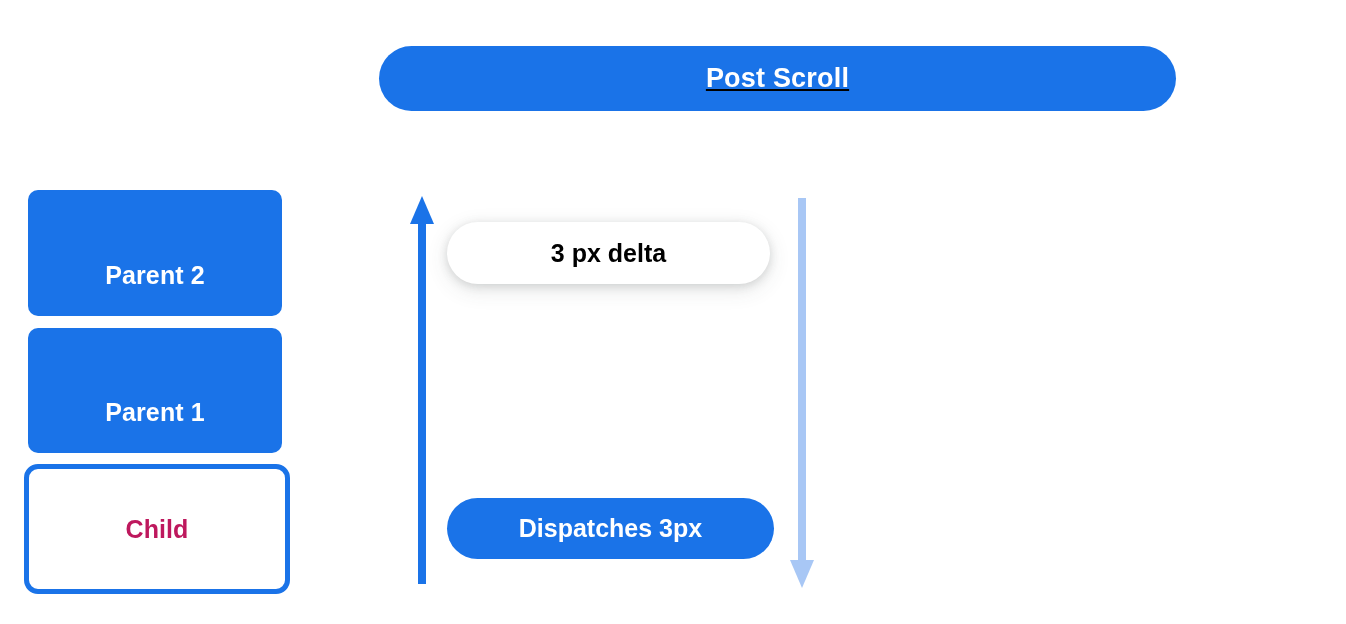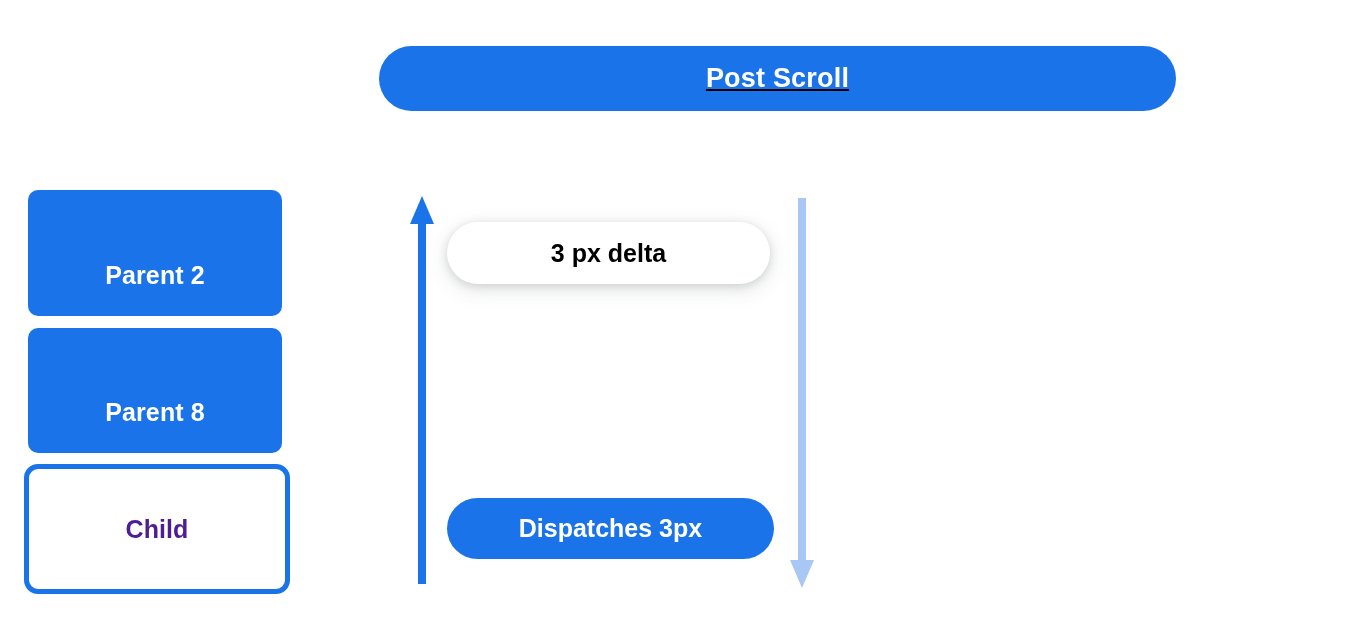--- a/index.html
+++ b/index.html
@@ -154,7 +154,7 @@
   </div>
 
   <div class="node-box filled" id="node-parent-1">
-    <span class="node-label">Parent 8</span>
+    <span class="node-label">Parent 1</span>
   </div>
 
   <div class="node-box outlined" id="node-child">

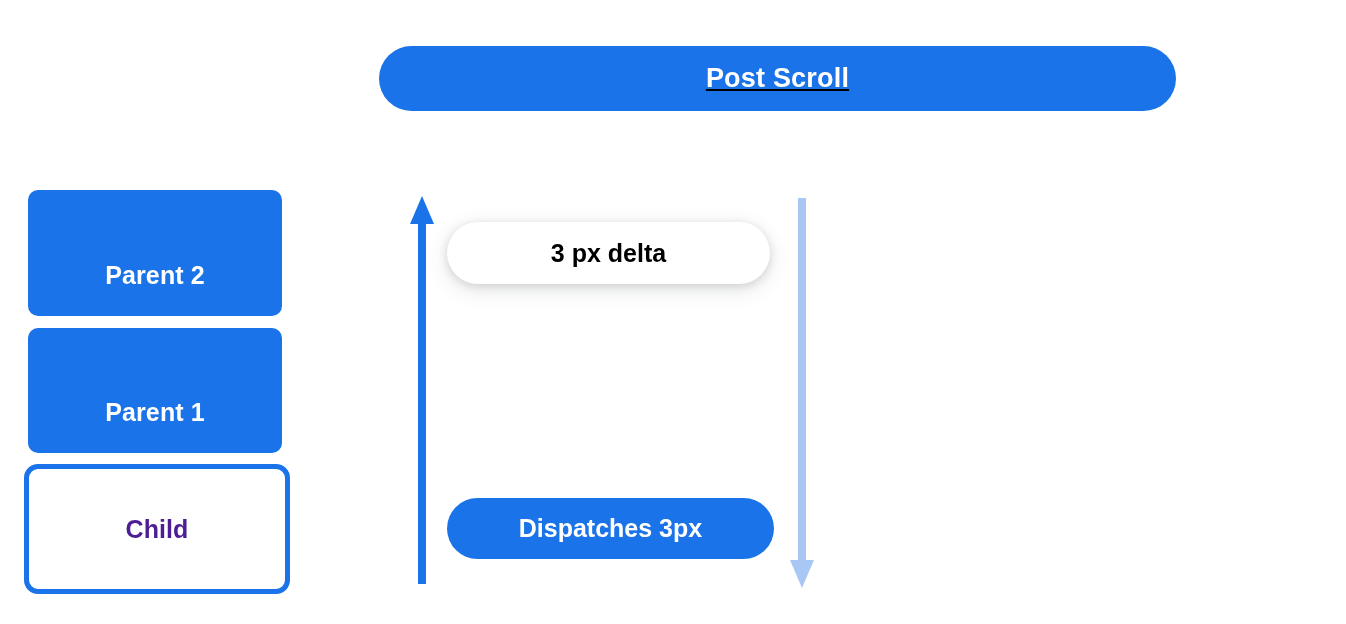--- a/index.html
+++ b/index.html
@@ -68,7 +68,7 @@
     border-radius: 14px;
   }
   .node-box.outlined .node-label {
-    color: #4c1d95;
+    color: #be185d;
   }
   .node-label {
     font-size: 25px;

